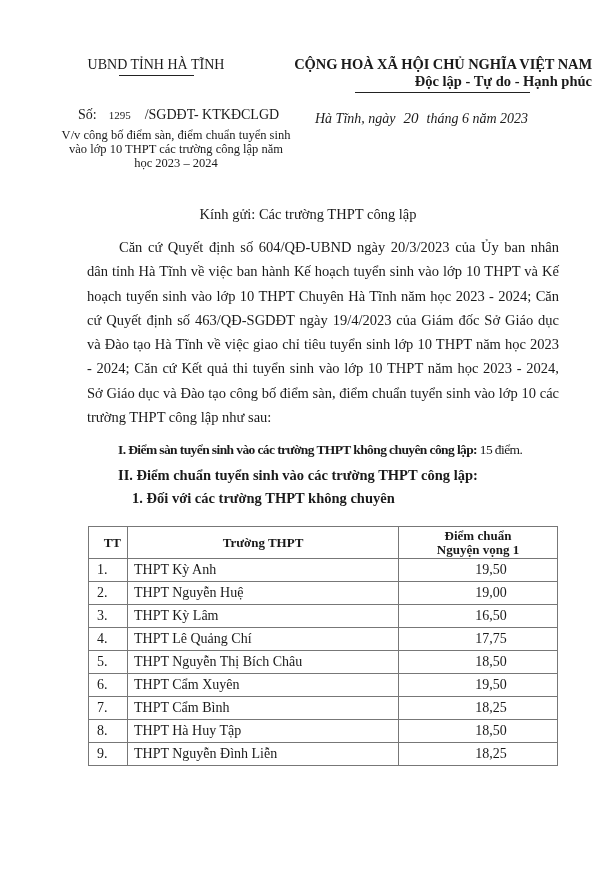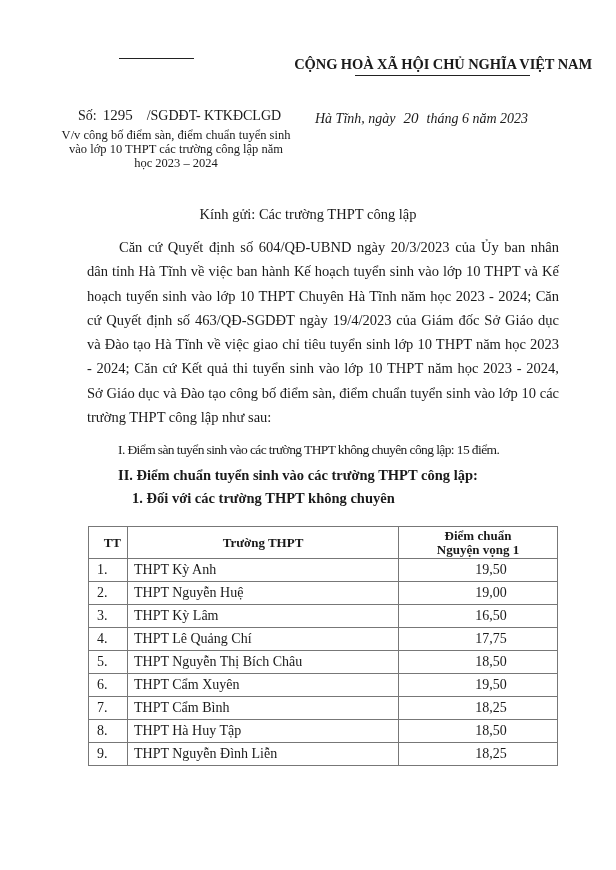--- a/index.html
+++ b/index.html
@@ -54,6 +54,7 @@
 <body>
 
 <div class="abs left-head">
+  <div class="l1">UBND TỈNH HÀ TĨNH</div>
   <div class="rule"></div>
 </div>
 

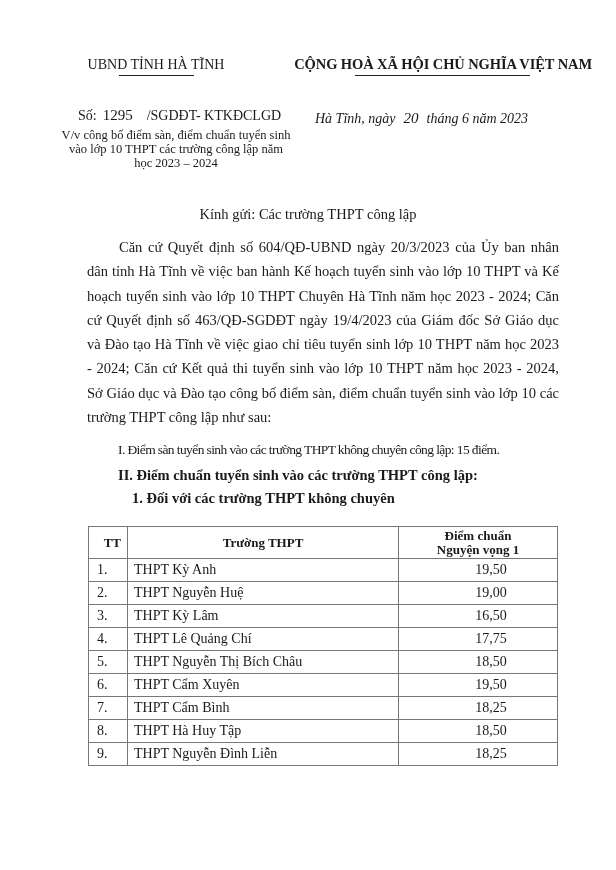--- a/index.html
+++ b/index.html
@@ -66,6 +66,7 @@
 
 <div class="abs right-head">
   <div class="r1">CỘNG HOÀ XÃ HỘI CHỦ NGHĨA VIỆT NAM</div>
+  <div class="r2">Độc lập - Tự do - Hạnh phúc</div>
   <div class="rule"></div>
 </div>
 

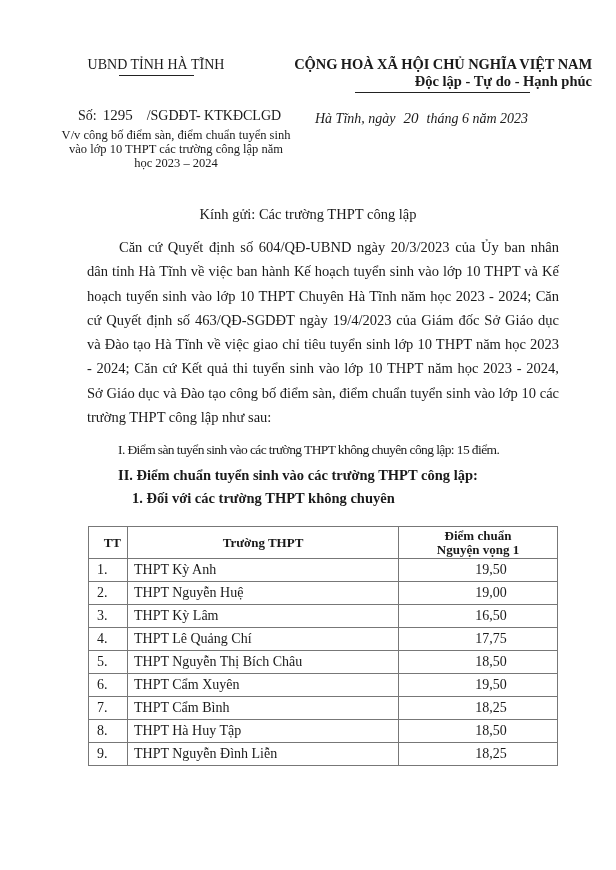--- a/index.html
+++ b/index.html
@@ -20,7 +20,7 @@
     .right-head .rule { width: 175px; height: 1px; background: #222; margin: 2px auto 0 auto; }
 
     .so-line { left: 78px; top: 107px; font-size: 14px; white-space: nowrap; }
-    .so-line .num { display: inline-block; margin: 0 14px 0 6px; font-size: 15px; }
+    .so-line .num { display: inline-block; margin: 0 14px 0 12px; font-size: 11px; }
     .vv { left: 60px; top: 128px; width: 232px; text-align: center; font-size: 12.5px; line-height: 14px; }
 
     .date-line { left: 315px; top: 110px; font-size: 14px; font-style: italic; white-space: nowrap; }

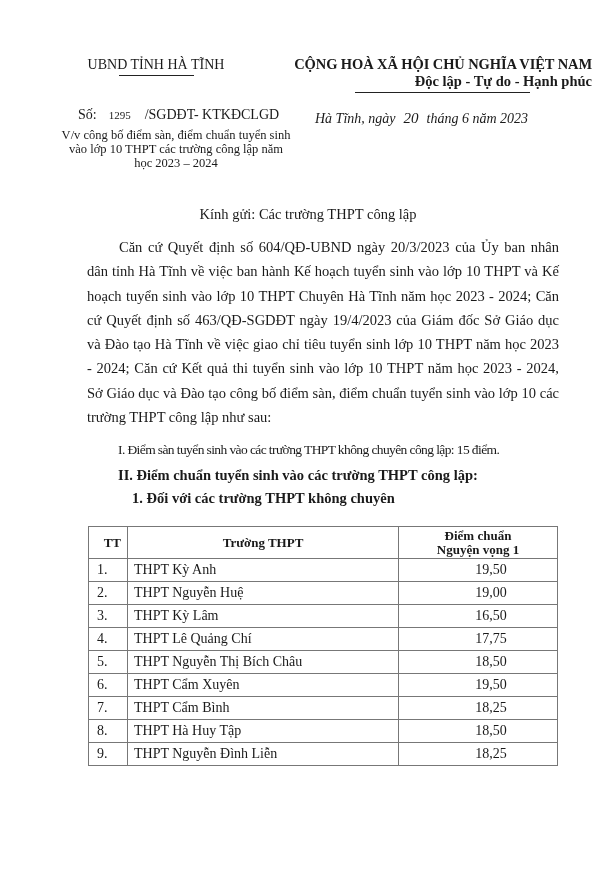--- a/index.html
+++ b/index.html
@@ -33,7 +33,7 @@
       text-align: justify; text-indent: 32px;
     }
     .sec1 { left: 118px; top: 442px; font-size: 13.5px; white-space: nowrap; letter-spacing: -0.6px; }
-    .sec1 b { font-weight: normal; }
+    .sec1 b { font-weight: bold; }
     .sec2 { left: 118px; top: 467px; font-size: 14.5px; font-weight: bold; white-space: nowrap; }
     .sub1 { left: 132px; top: 490px; font-size: 14.5px; font-weight: bold; white-space: nowrap; }
 

